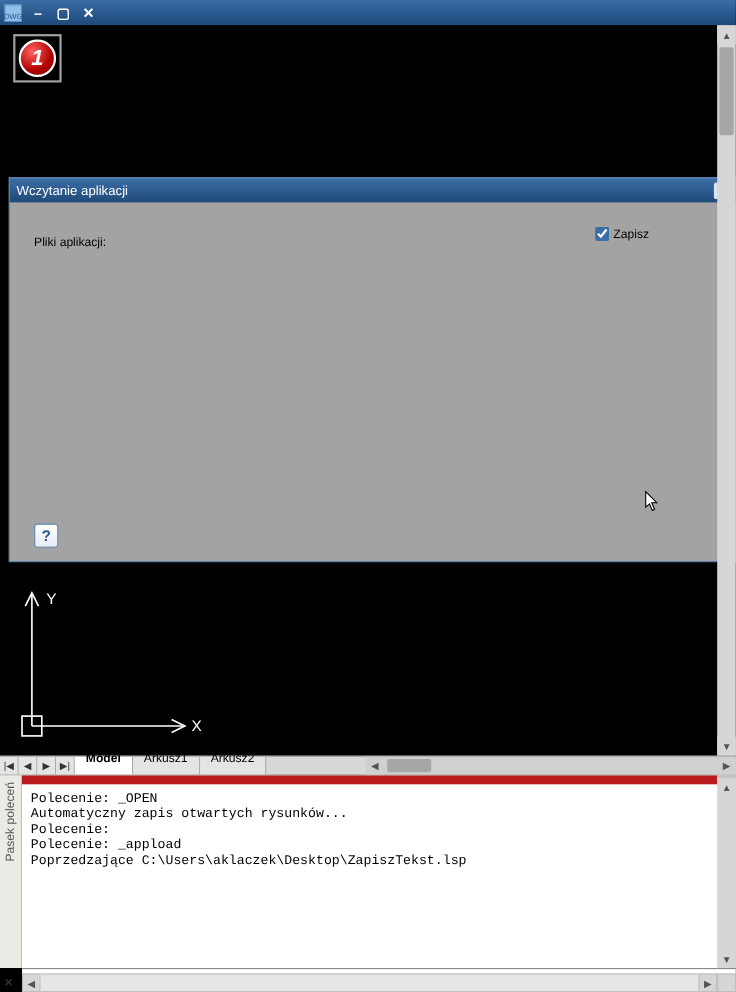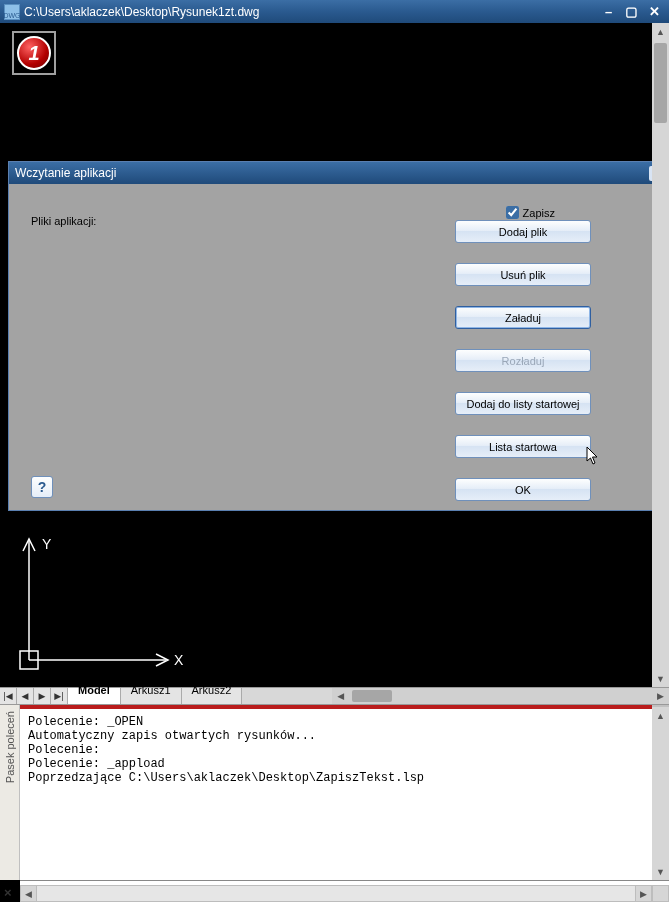--- a/index.html
+++ b/index.html
@@ -269,7 +269,6 @@
 
 <div class="main-titlebar">
   <div class="app-icon">DWG</div>
-  <div class="title">C:\Users\aklaczek\Desktop\Rysunek1zt.dwg</div>
   <div class="win-btns">
     <div class="win-btn">–</div>
     <div class="win-btn">▢</div>

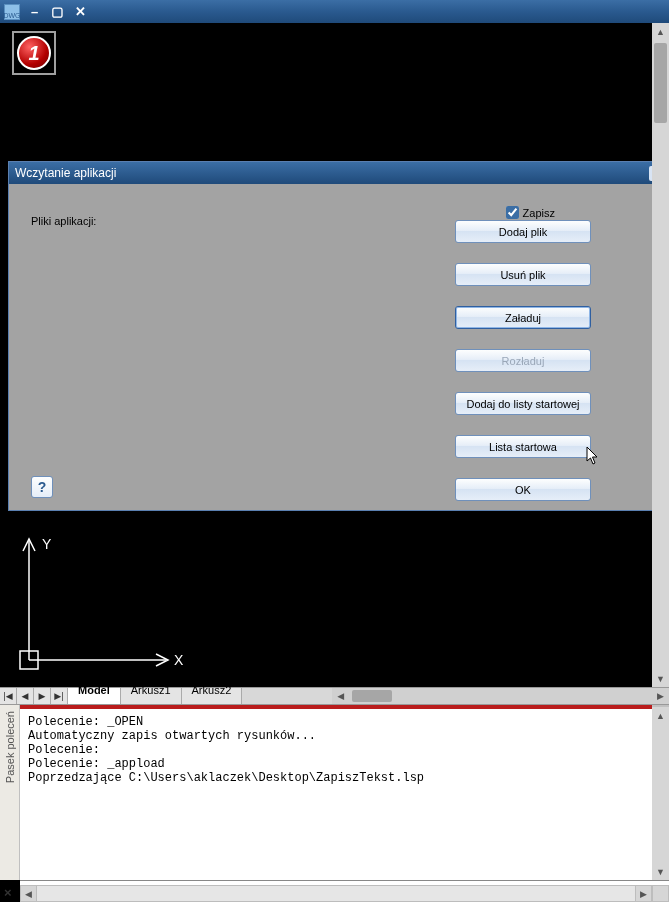--- a/index.html
+++ b/index.html
@@ -110,7 +110,7 @@
     margin-bottom:3px;
   }
   .label-row .files-label { flex:1; font-size:11px;margin-top:17px; }
-  .label-row .chk-wrap { display:flex; align-items:center; gap:4px; margin-right: 98px;}
+  .label-row .chk-wrap { display:flex; align-items:center; gap:4px; margin-right: 63px;}
   .label-row input[type=checkbox]{ width:13px;height:13px; accent-color: #3b6ea5;}
   .listbox {
     position:absolute;

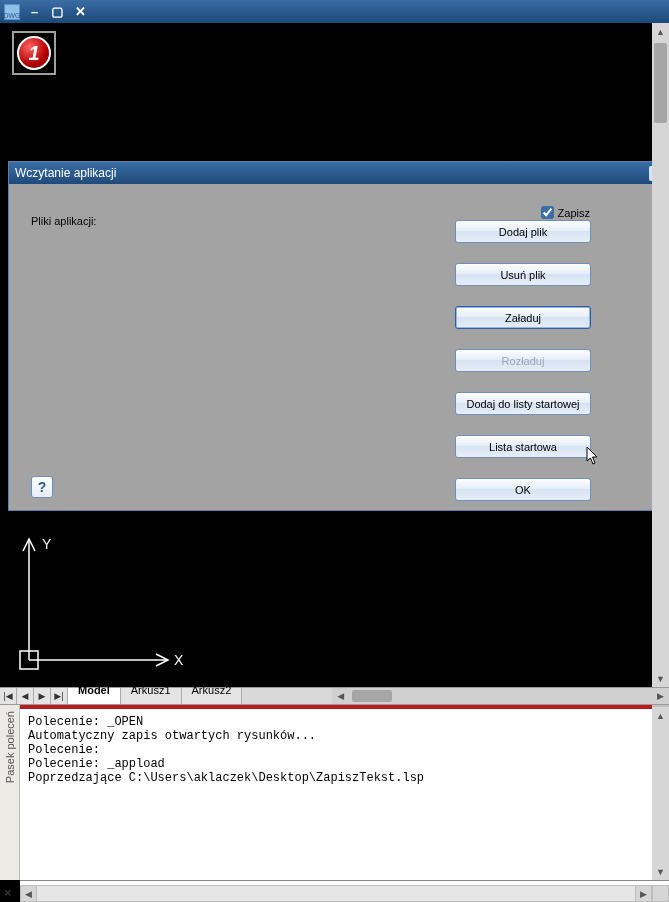--- a/index.html
+++ b/index.html
@@ -294,21 +294,6 @@
           <span>Zapisz</span>
         </label>
       </div>
-      <div class="btn-col">
-        <div class="btn">Dodaj plik</div>
-        <div class="gap8"></div>
-        <div class="btn">Usuń plik</div>
-        <div class="gap8"></div>
-        <div class="btn focus">Załaduj</div>
-        <div class="gap8"></div>
-        <div class="btn disabled">Rozładuj</div>
-        <div class="gap8"></div>
-        <div class="btn">Dodaj do listy startowej</div>
-        <div class="gap8"></div>
-        <div class="btn">Lista startowa</div>
-        <div class="gap8"></div>
-        <div class="btn">OK</div>
-      </div>
       <div class="help-btn">?</div>
     </div>
     <div class="cursor">

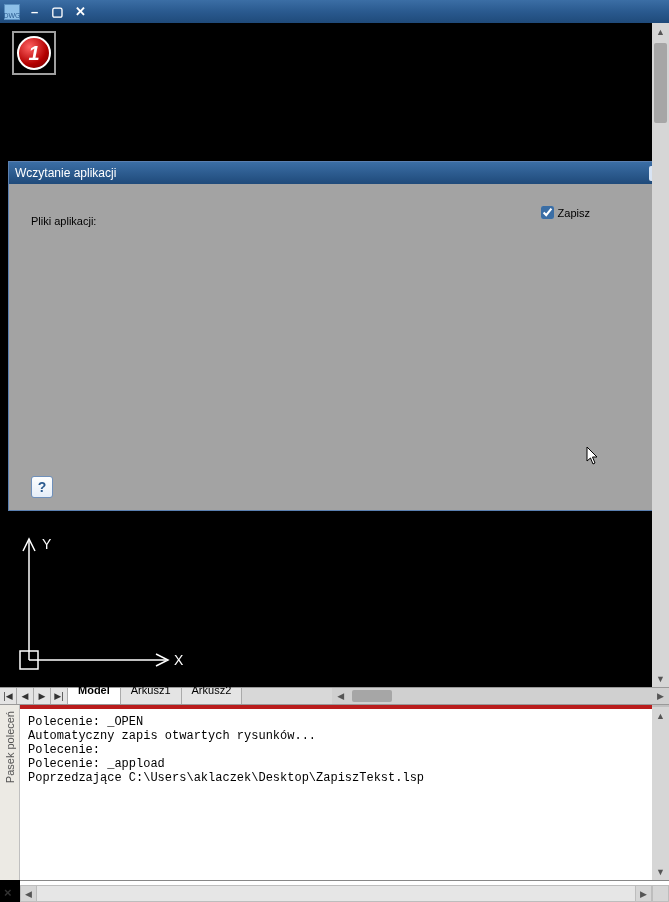--- a/index.html
+++ b/index.html
@@ -230,7 +230,7 @@
     font-family: "Courier New", monospace;
     font-size:12px; color:#000;
     white-space:pre;
-    border-top: 4px solid #b91c1c;
+    border-top: 8px solid #b91c1c;
     position:relative;
   }
   .cmd-scroll-v {

